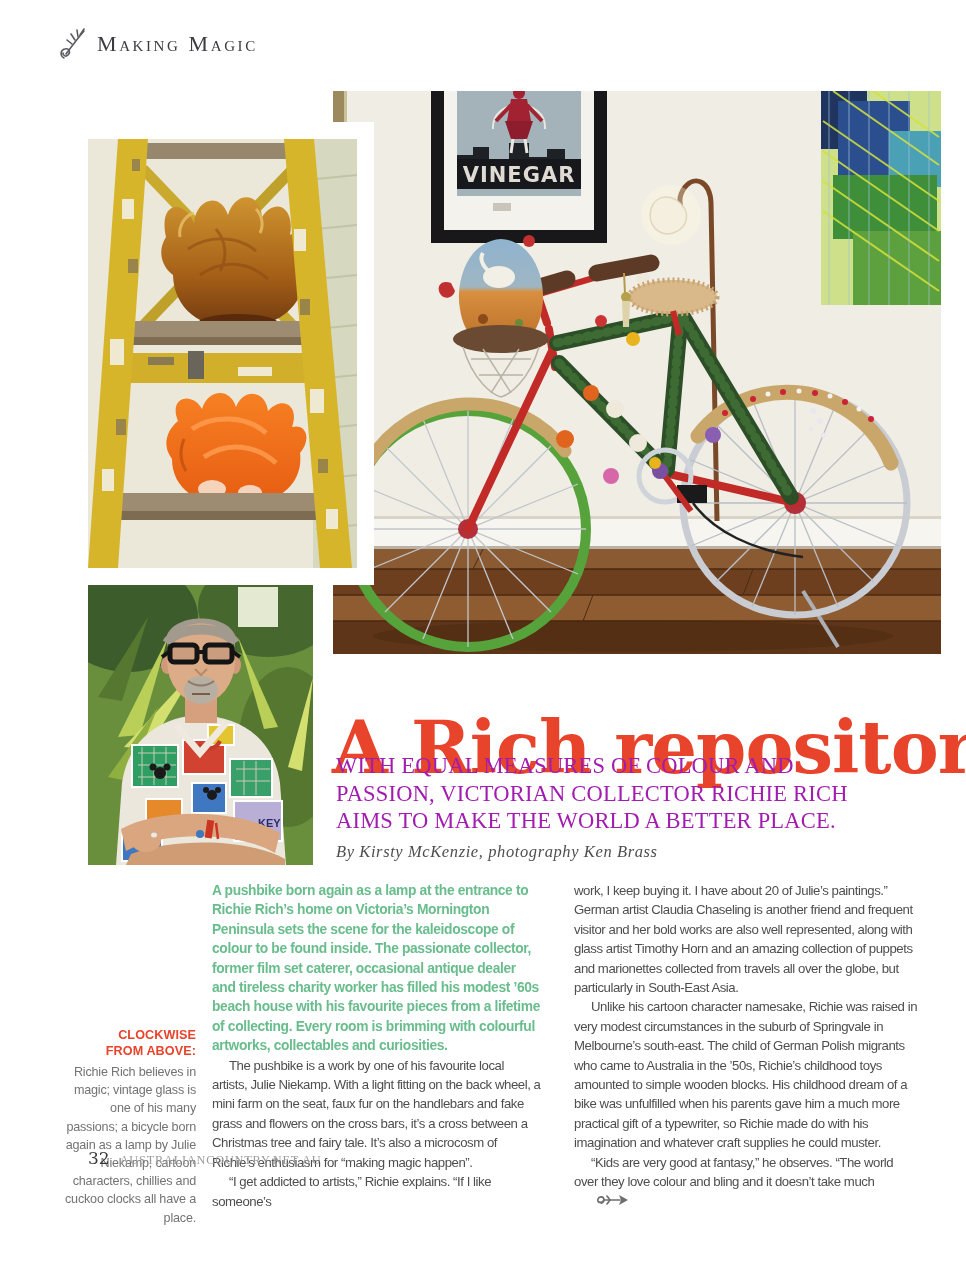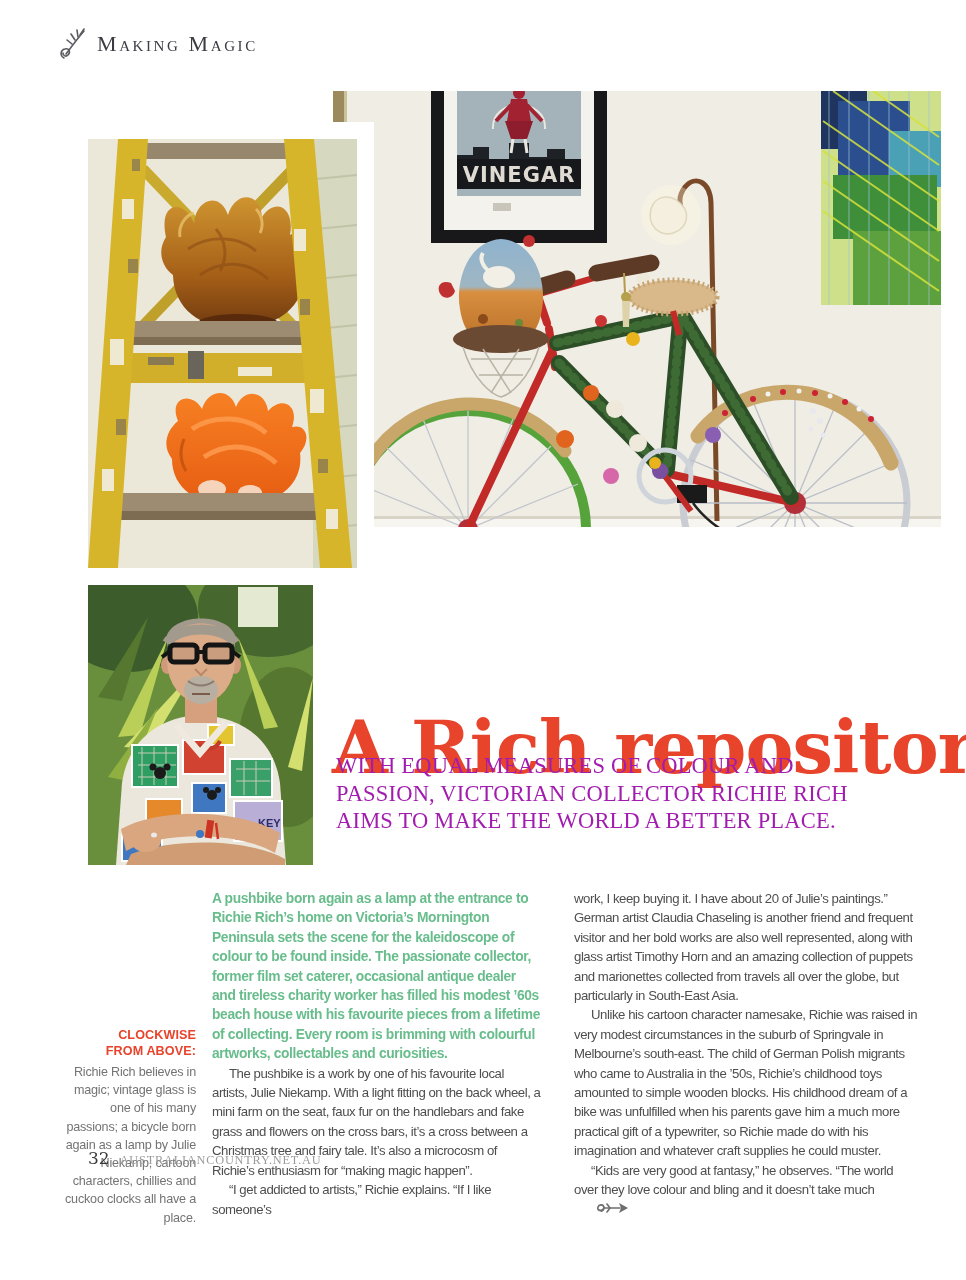--- a/index.html
+++ b/index.html
@@ -17,7 +17,7 @@
   
   .photo{position:absolute;overflow:hidden;}
   .photo svg{display:block;}
-  .photo-bike{left:333px;top:91px;width:608px;height:436px;z-index:1;}
+  .photo-bike{left:333px;top:91px;width:608px;height:563px;z-index:1;}
   .photo-ladder{left:88px;top:139px;width:269px;height:429px;z-index:2;box-shadow:0 0 0 17px #ffffff;}
   .photo-portrait{left:88px;top:577px;width:225px;height:288px;}
   

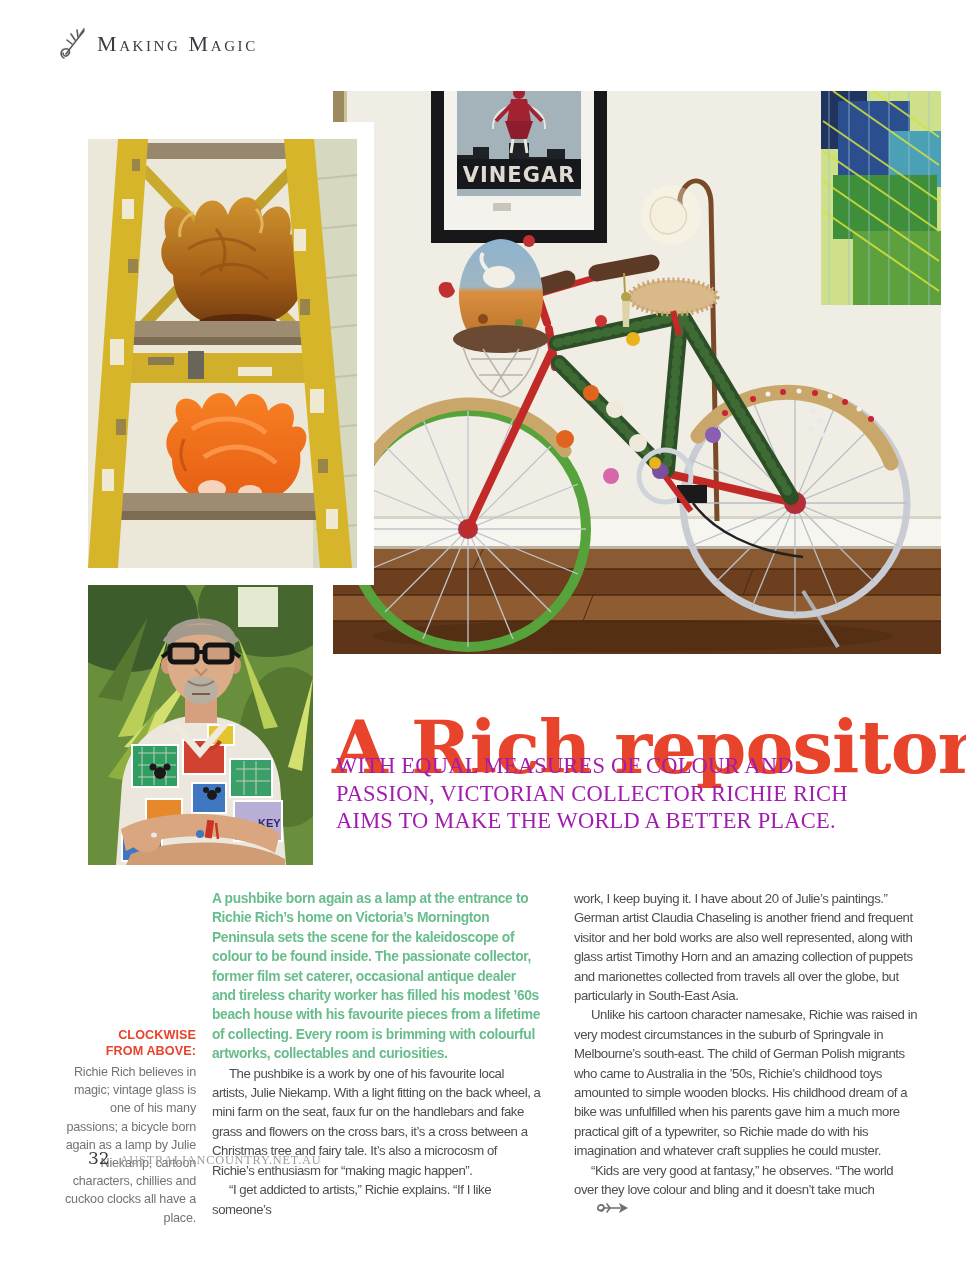--- a/index.html
+++ b/index.html
@@ -487,6 +487,7 @@
     <div>AIMS TO MAKE THE WORLD A BETTER PLACE.</div>
   </div>
 
+  <div class="byline">By Kirsty McKenzie, photography Ken Brass</div>
 
   <div class="bodycopy">
     <div class="col col1">

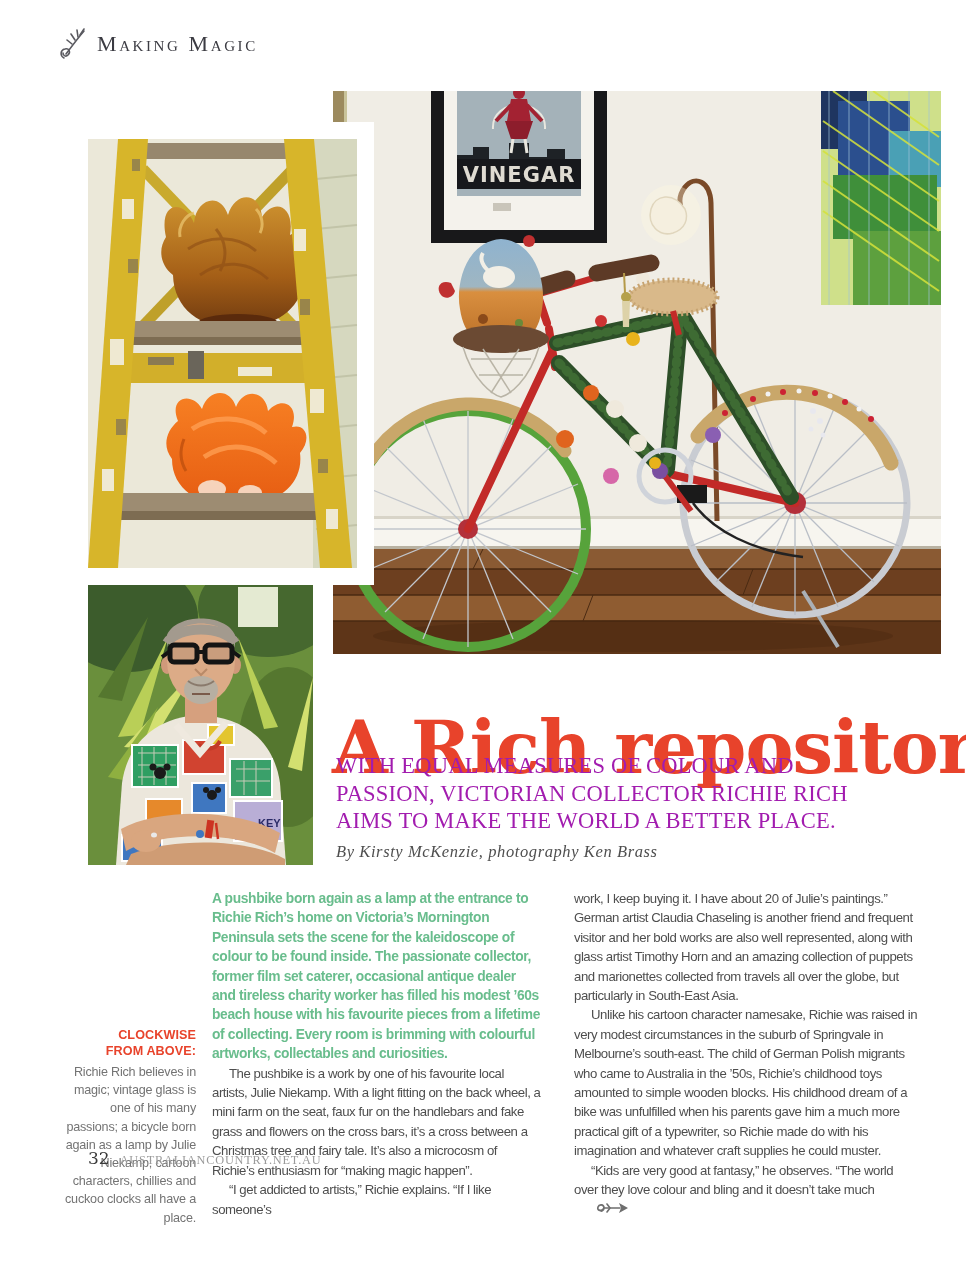--- a/index.html
+++ b/index.html
@@ -38,7 +38,7 @@
   }
   
   .bodycopy{position:absolute;left:212px;top:881px;width:696px;}
-  .col{position:absolute;top:8px;}
+  .col{position:absolute;top:0;}
   .col1{left:0;width:329px;}
   .col2{left:353px;width:343px;margin-left:9px;}
   .bodycopy p{

